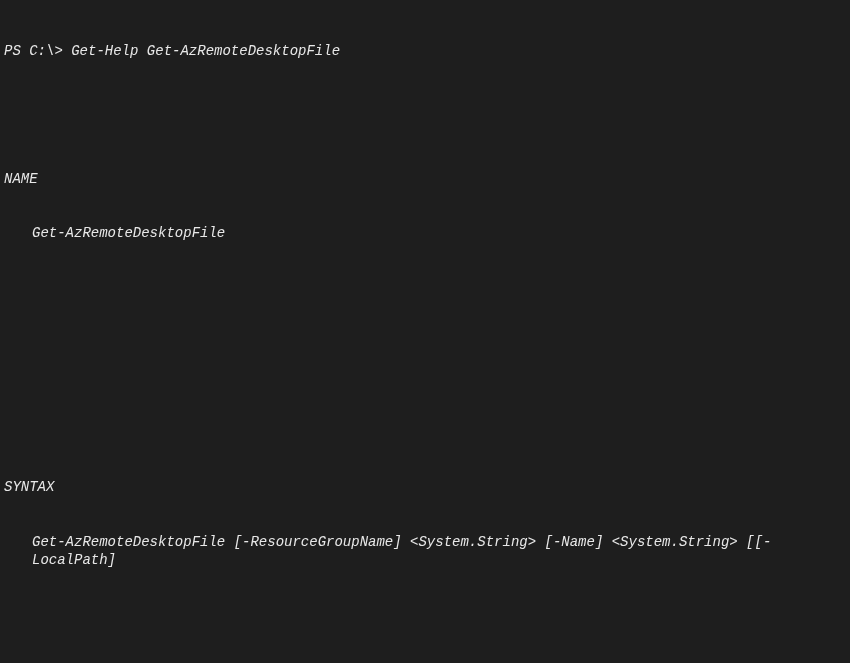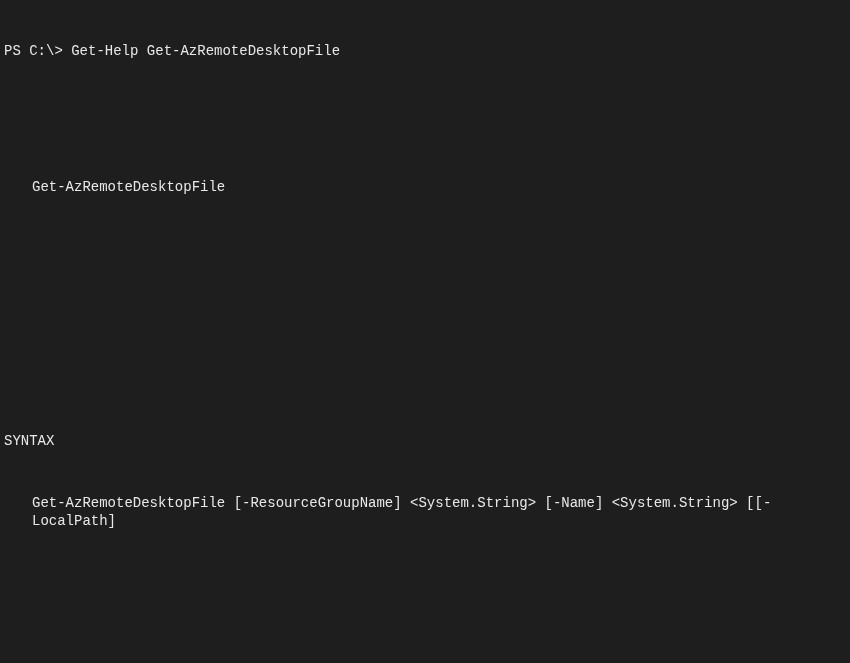--- a/index.html
+++ b/index.html
@@ -24,6 +24,7 @@
     }
     .line {
       display: block;
+      font-style: italic;
     }
     .indent {
       padding-left: 28px;

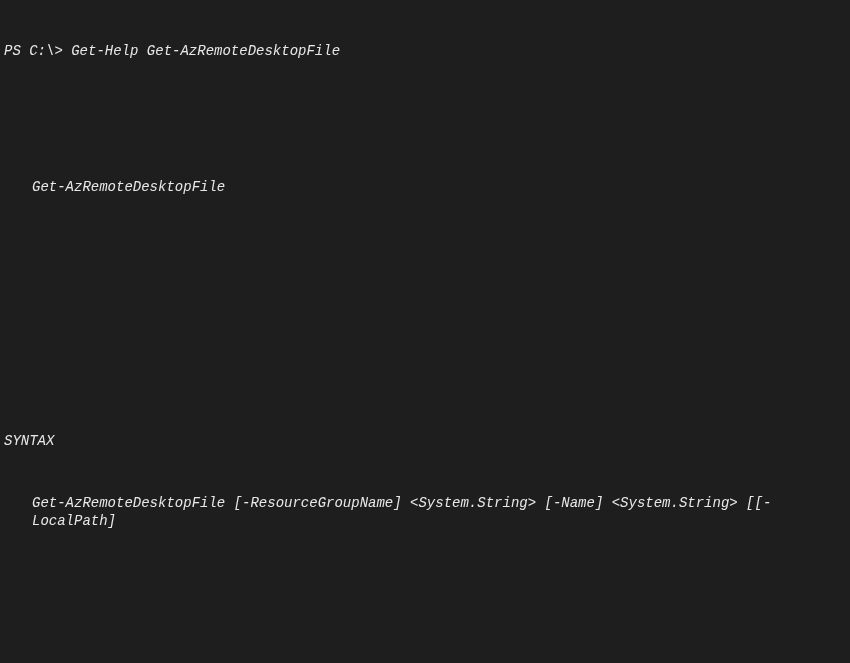--- a/index.html
+++ b/index.html
@@ -41,6 +41,7 @@
   <span class="line">PS C:\&gt; Get-Help Get-AzRemoteDesktopFile</span>
   <div class="gap"></div>
 
+  <span class="line">NAME</span>
   <span class="line indent">Get-AzRemoteDesktopFile</span>
   <div class="gap"></div>
 

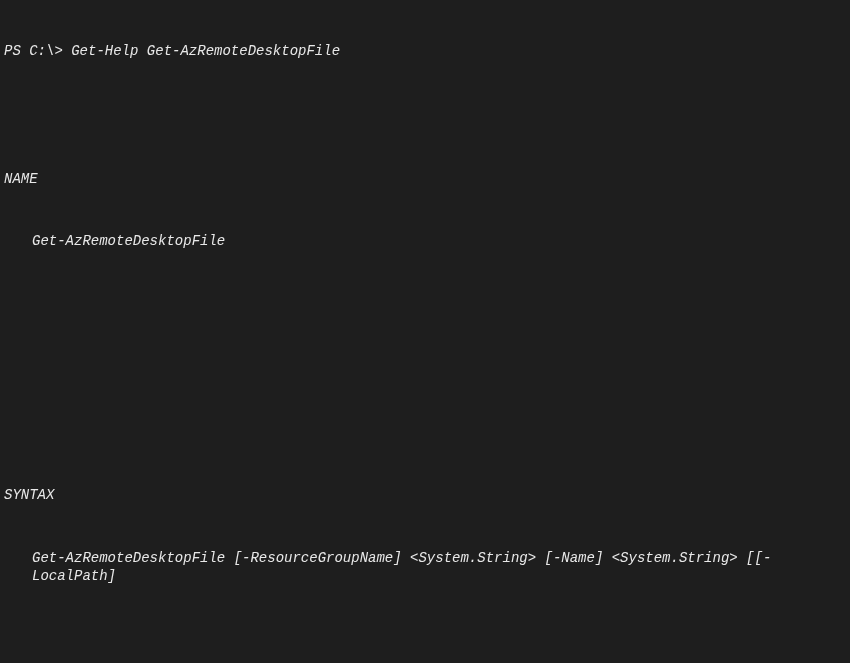--- a/index.html
+++ b/index.html
@@ -28,7 +28,6 @@
     }
     .indent {
       padding-left: 28px;
-      margin-top: 8px;
     }
     .gap {
       height: 18px;

